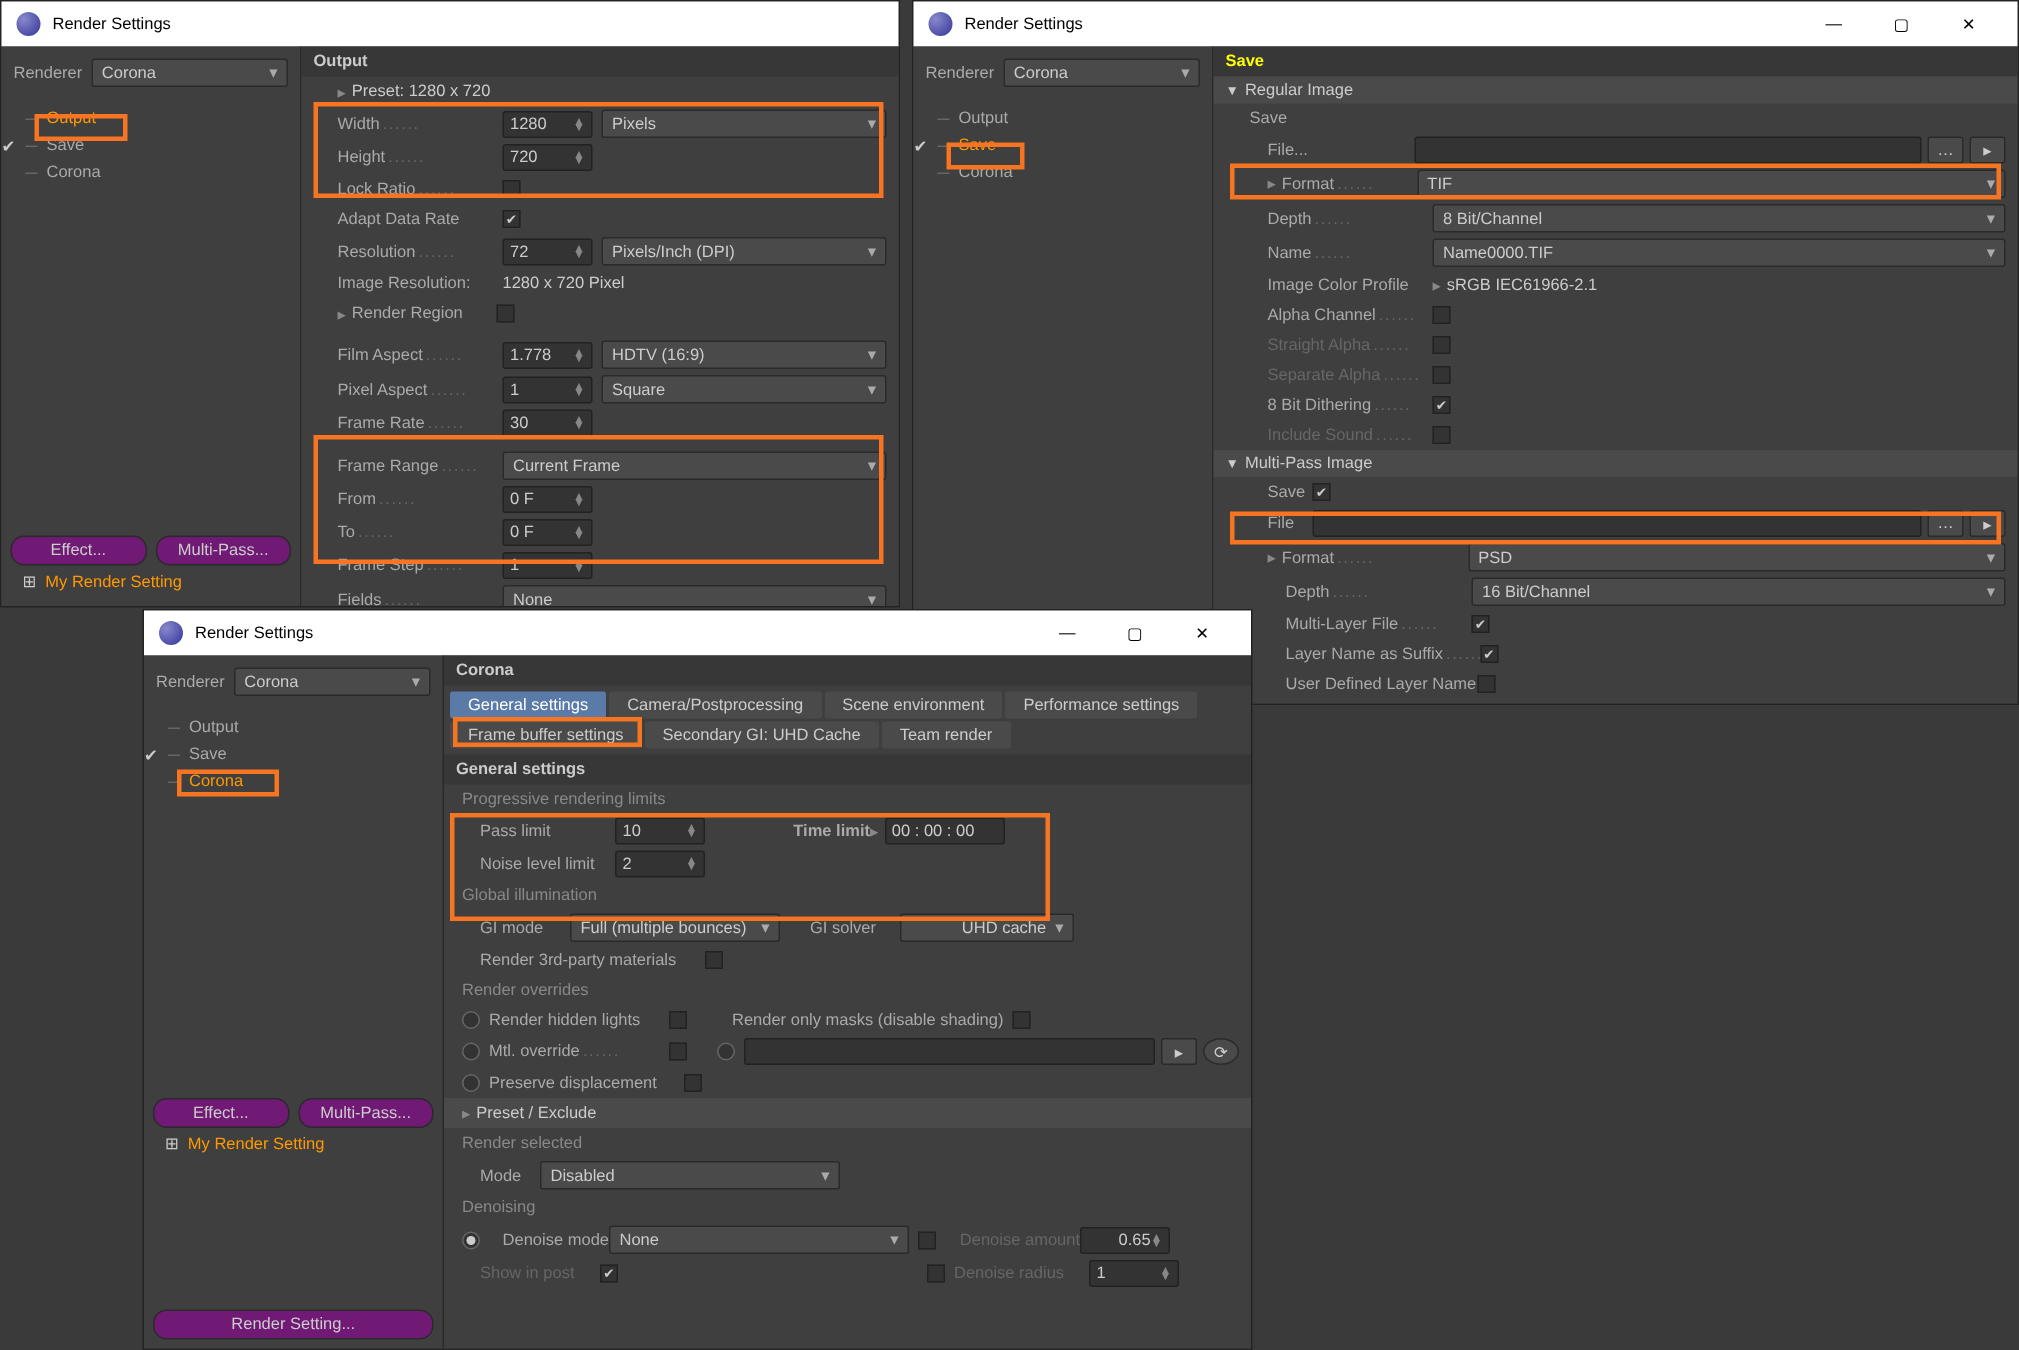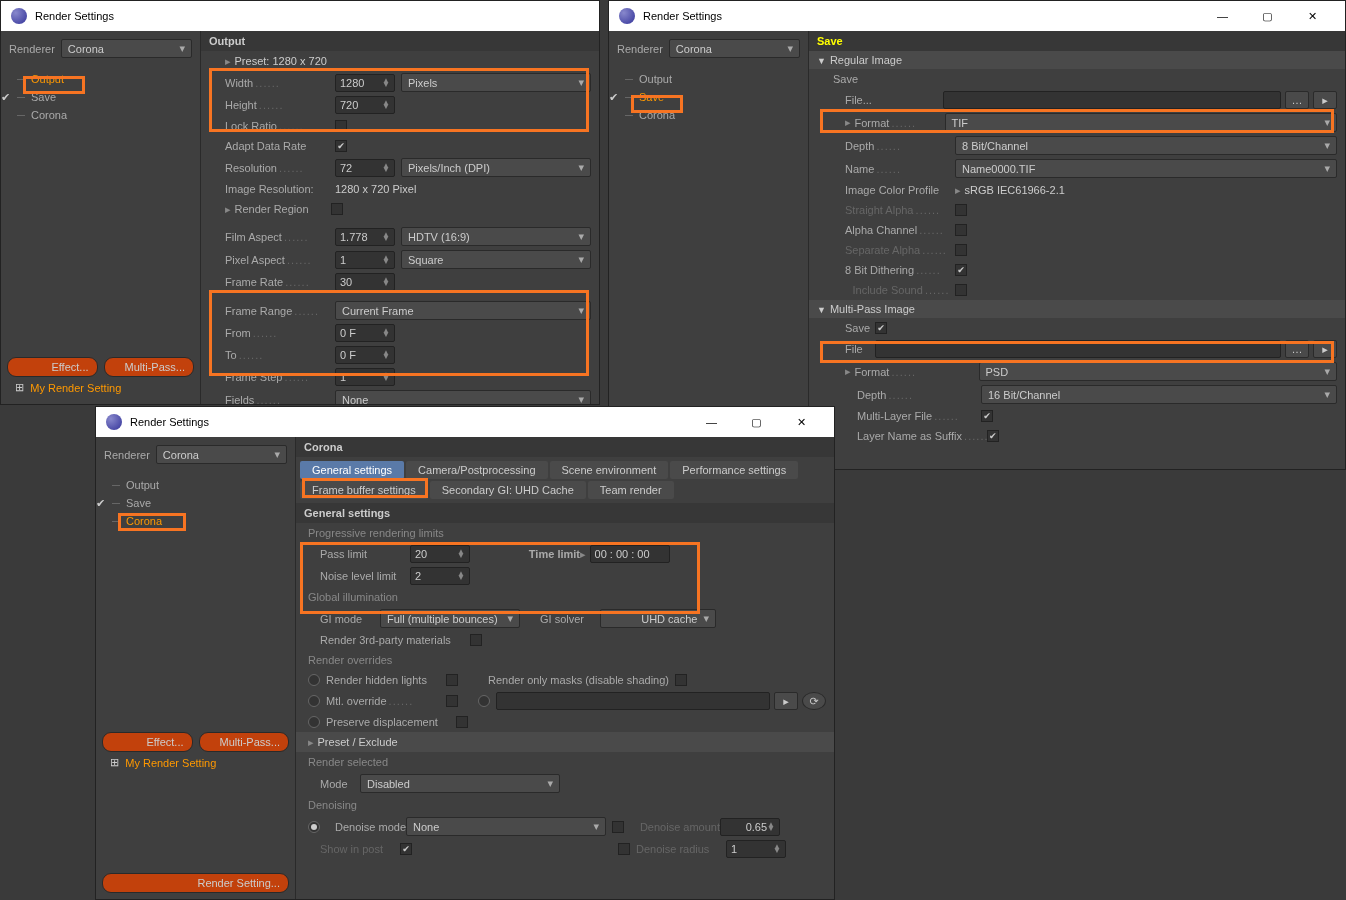--- a/index.html
+++ b/index.html
@@ -279,11 +279,11 @@
           <span class="static-val">sRGB IEC61966-2.1</span>
       </div>
       <div class="row" style="padding-left:36px;">
+          <span class="label dots">Alpha Channel</span>
+          <span class="checkbox"></span>
+        </div>
+      <div class="row" style="padding-left:36px;">
           <span class="label dots dis">Straight Alpha</span>
-          <span class="checkbox"></span>
-        </div>
-      <div class="row" style="padding-left:36px;">
-          <span class="label dots">Alpha Channel</span>
           <span class="checkbox"></span>
         </div>
       <div class="row" style="padding-left:36px;">

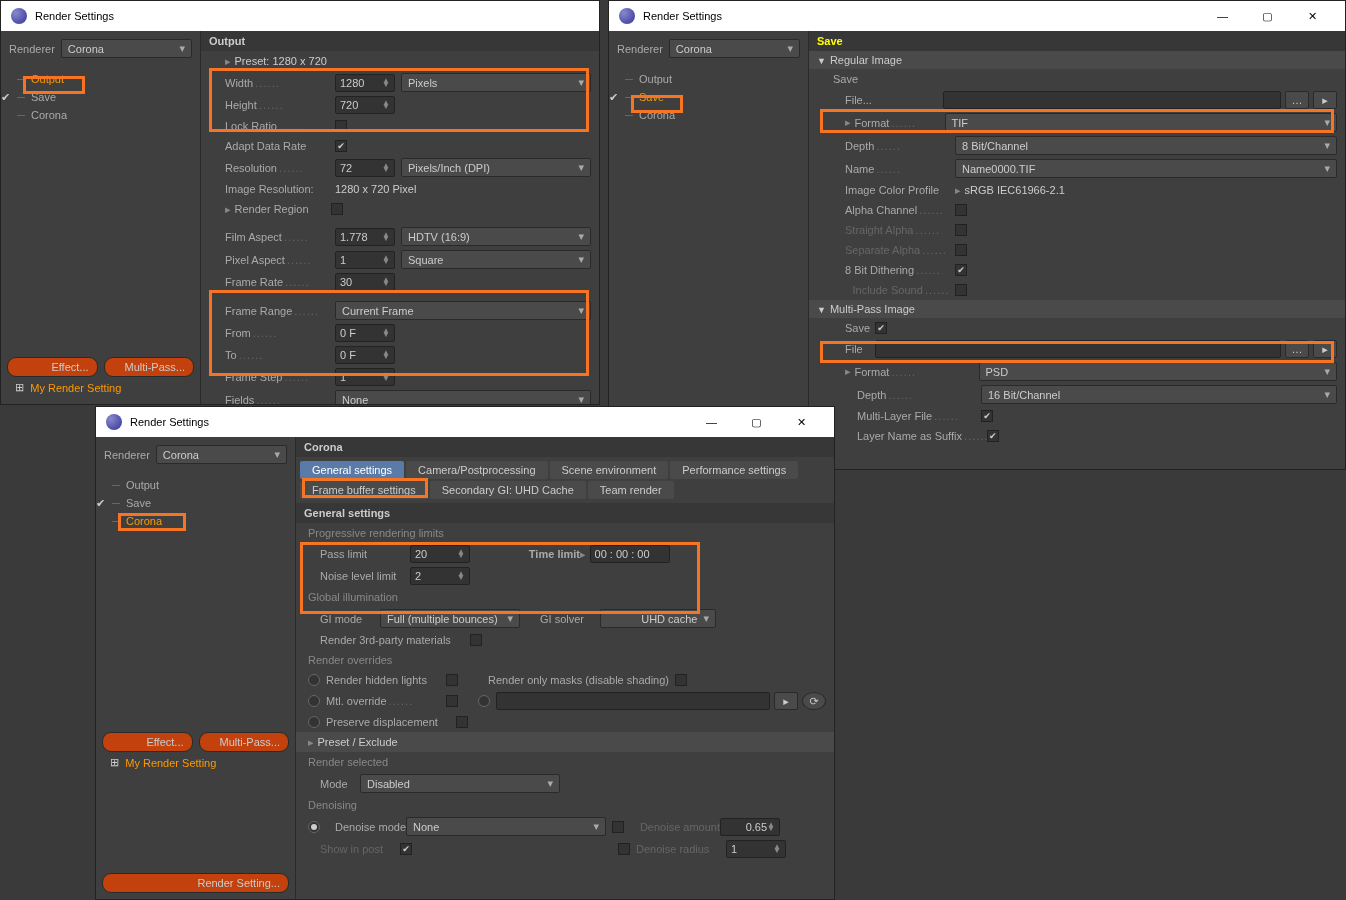--- a/index.html
+++ b/index.html
@@ -294,7 +294,7 @@
           <span class="label dots">8 Bit Dithering</span>
           <span class="checkbox">✔</span>
         </div>
-      <div class="row" style="padding-left:36px;text-align:center;">
+      <div class="row" style="padding-left:36px;">
           <span class="label dots dis">Include Sound</span>
           <span class="checkbox"></span>
         </div>

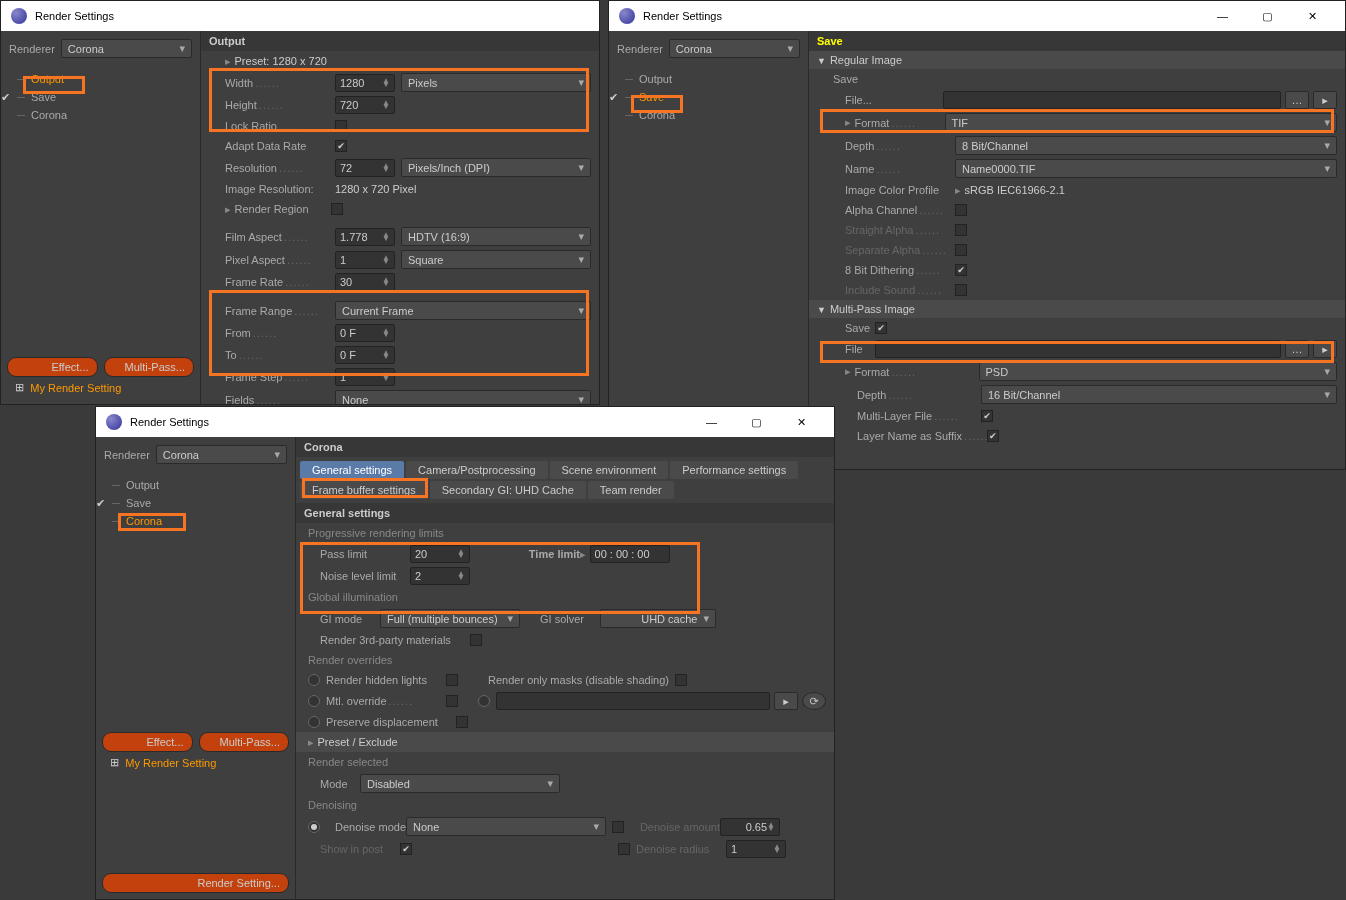--- a/index.html
+++ b/index.html
@@ -20,7 +20,7 @@
 .tree-item.hl { color: #f90; }
 .tree-item .check { position: absolute; left: 0; top: 3px; color: #ccc; }
 .sidebar-bottom { padding: 6px; }
-.btn { background: #c2410c; border: 1px solid #2a2a2a; border-radius: 9px; color: #ccc; padding: 3px 8px; text-align: right; }
+.btn { background: #701a75; border: 1px solid #2a2a2a; border-radius: 9px; color: #ccc; padding: 3px 8px; text-align: center; }
 .btn-row { display: flex; gap: 6px; }
 .btn-row .btn { flex: 1; }
 .setting-link { color: #f90; padding: 4px 8px; display: flex; align-items: center; gap: 6px; }

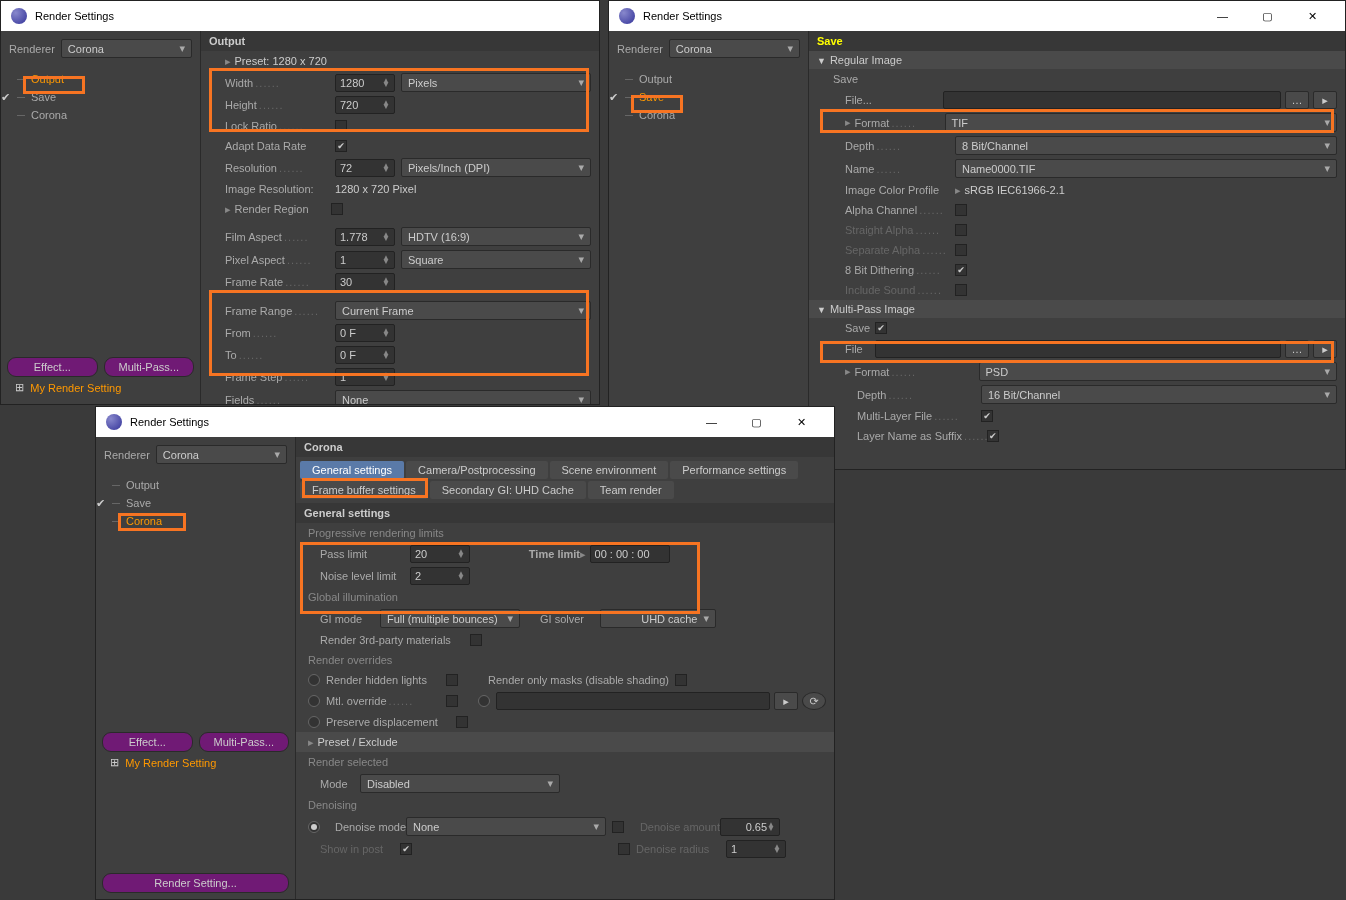--- a/index.html
+++ b/index.html
@@ -330,6 +330,10 @@
           <span class="label dots" style="min-width:124px;">Layer Name as Suffix</span>
           <span class="checkbox">✔</span>
         </div>
+      <div class="row" style="padding-left:48px;">
+          <span class="label" style="min-width:128px;">User Defined Layer Name</span>
+          <span class="checkbox"></span>
+        </div>
       <div class="row" style="padding-left:48px;"></div>
     </div>
   </div>

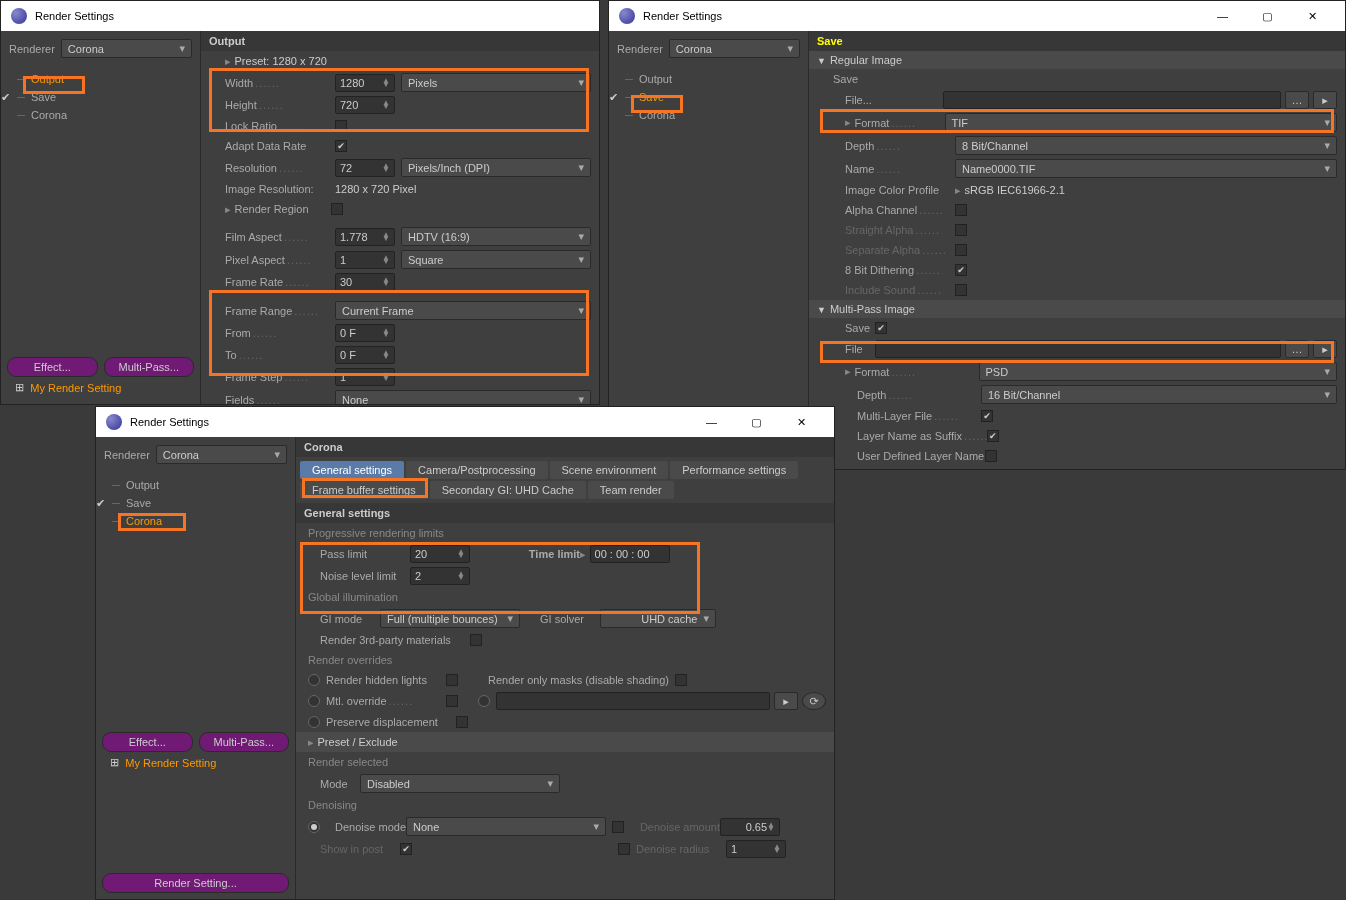--- a/index.html
+++ b/index.html
@@ -394,7 +394,7 @@
       <div class="row" style="padding-left:24px;">
         <span class="label" style="min-width:90px;">Pass limit</span>
         <div class="input num-input">
-            <span class="val">20</span>
+            <span class="val">10</span>
             <span class="spin">▲<br>▼</span>
           </div>
         <span class="label" style="min-width:70px; margin-left:40px; text-align:right;font-weight:bold;">Time limit</span>

